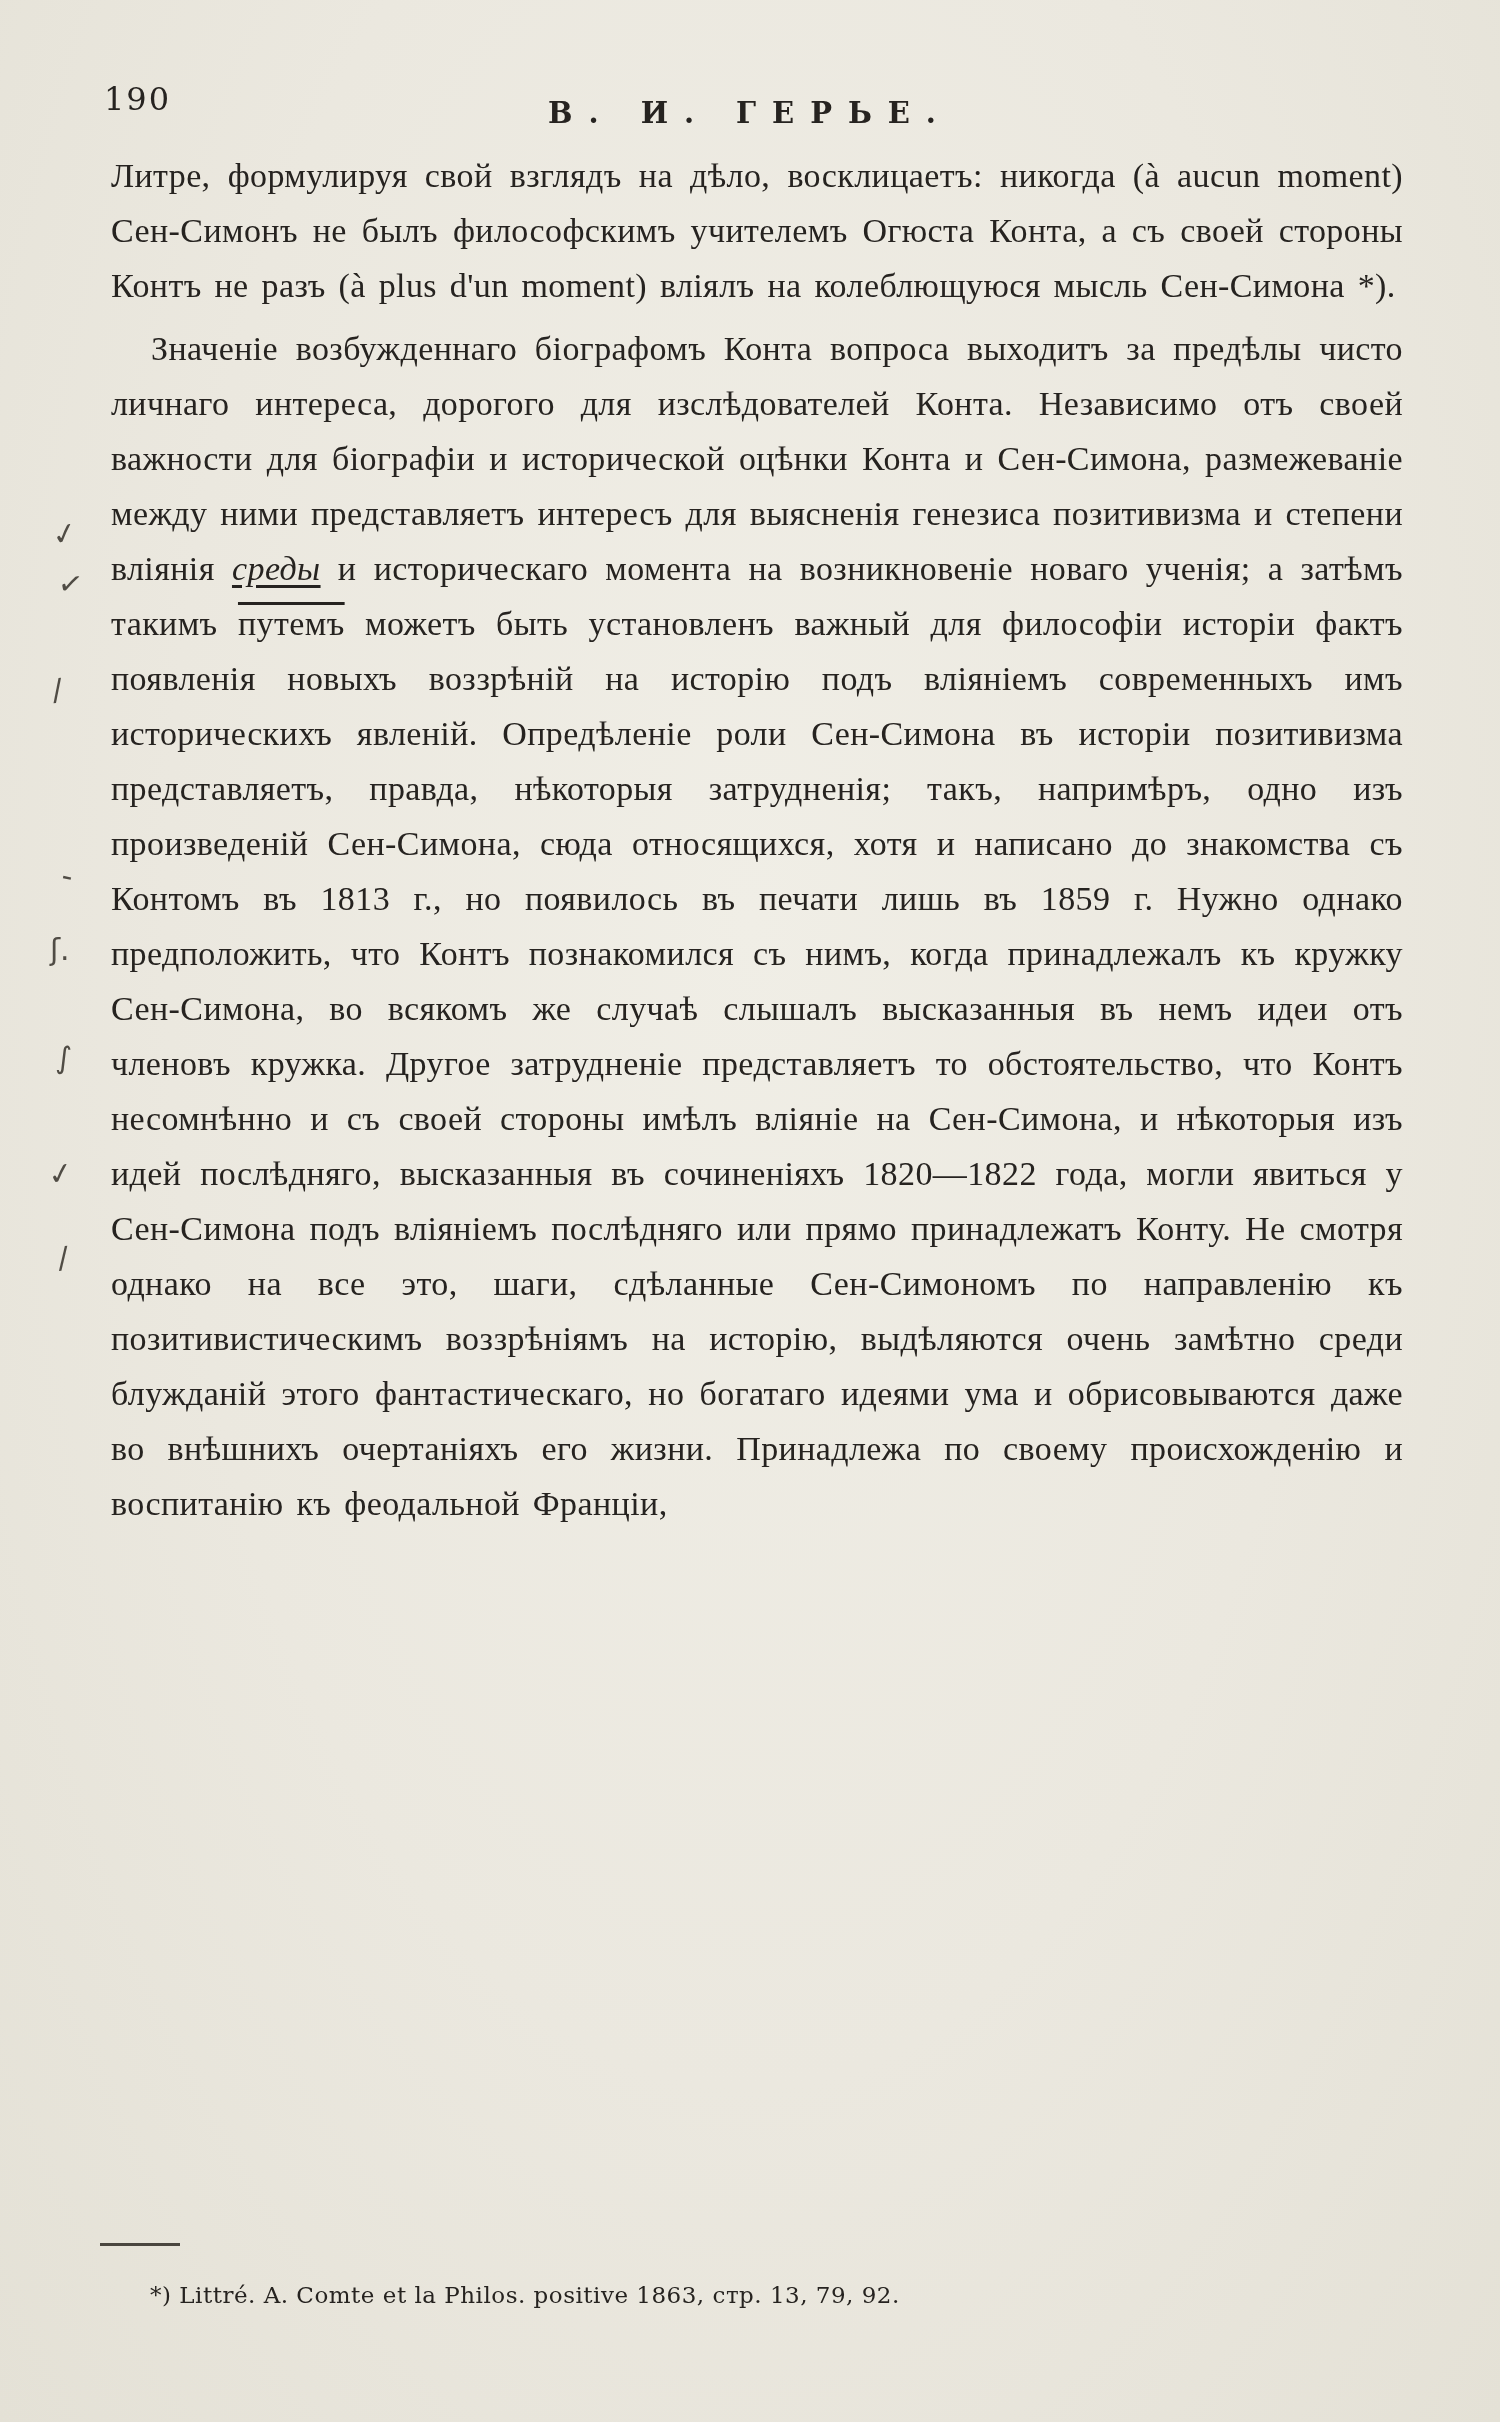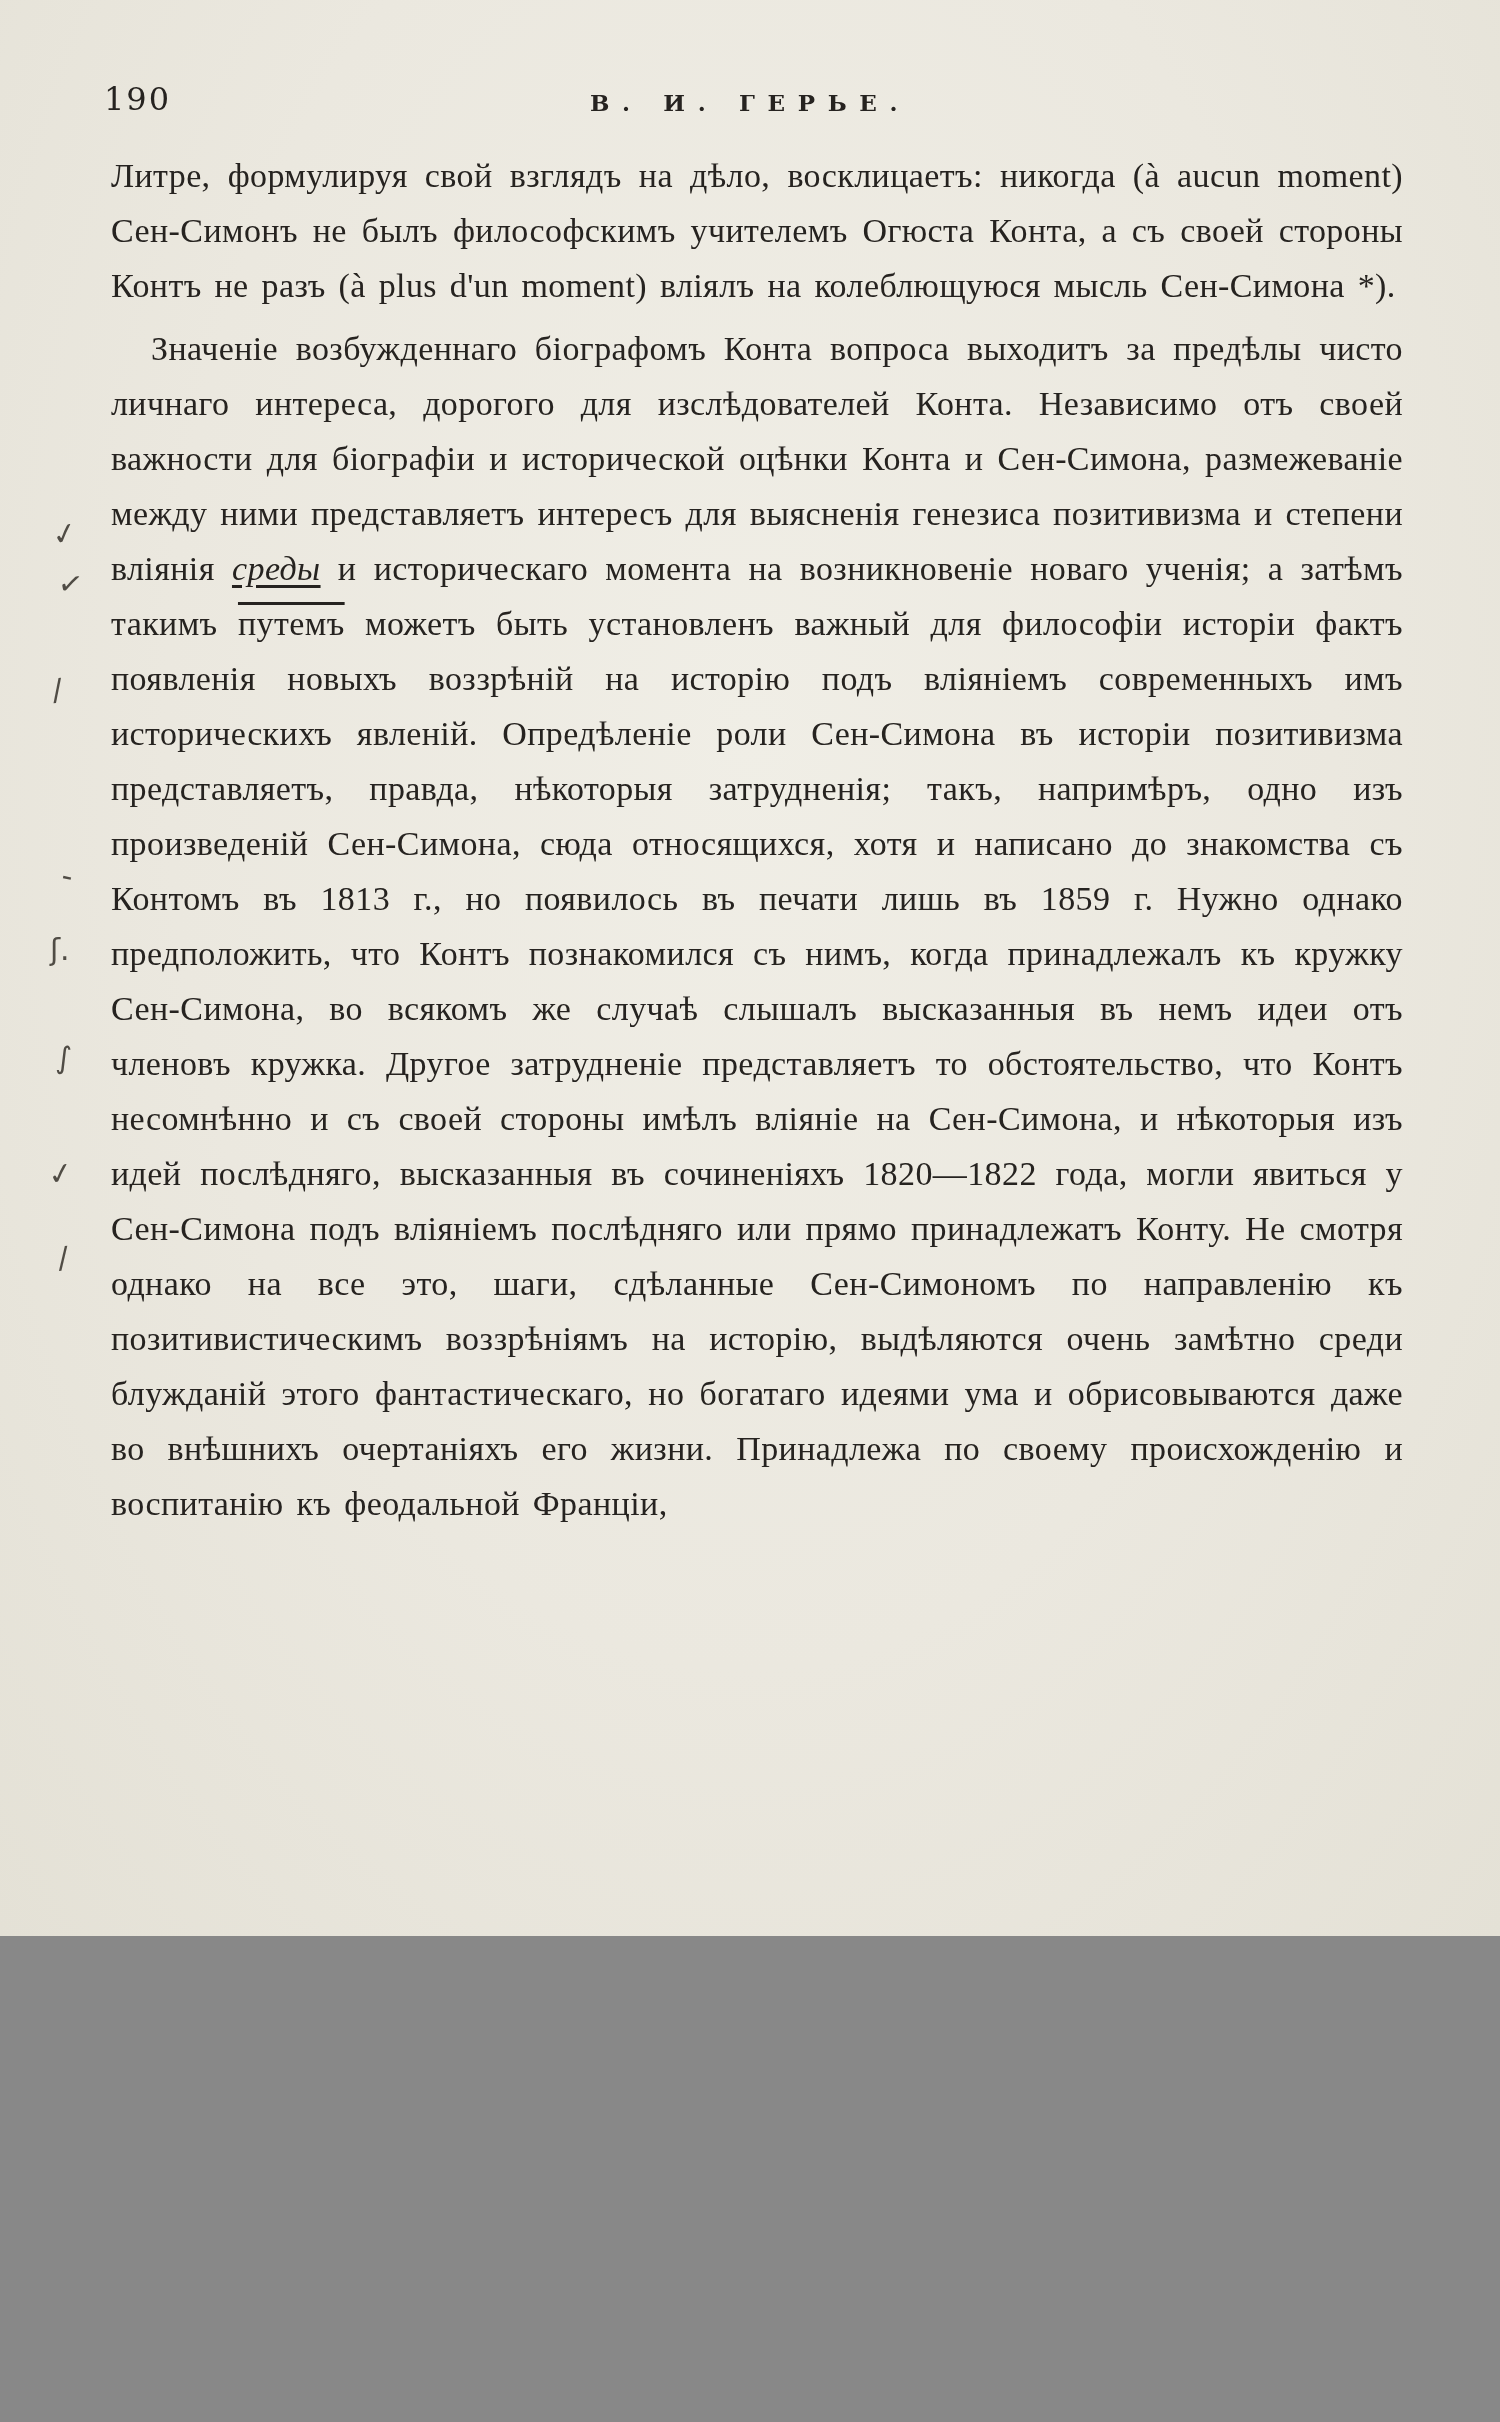--- a/index.html
+++ b/index.html
@@ -10,7 +10,7 @@
   .page {
     position: relative;
     width: 1500px;
-    height: 1936px;
+    height: 2422px;
     margin: 0 auto;
     background: radial-gradient(ellipse at 50% 38%, #f0eee6 0%, #ebe8df 55%, #e4e1d6 100%);
     overflow: hidden;

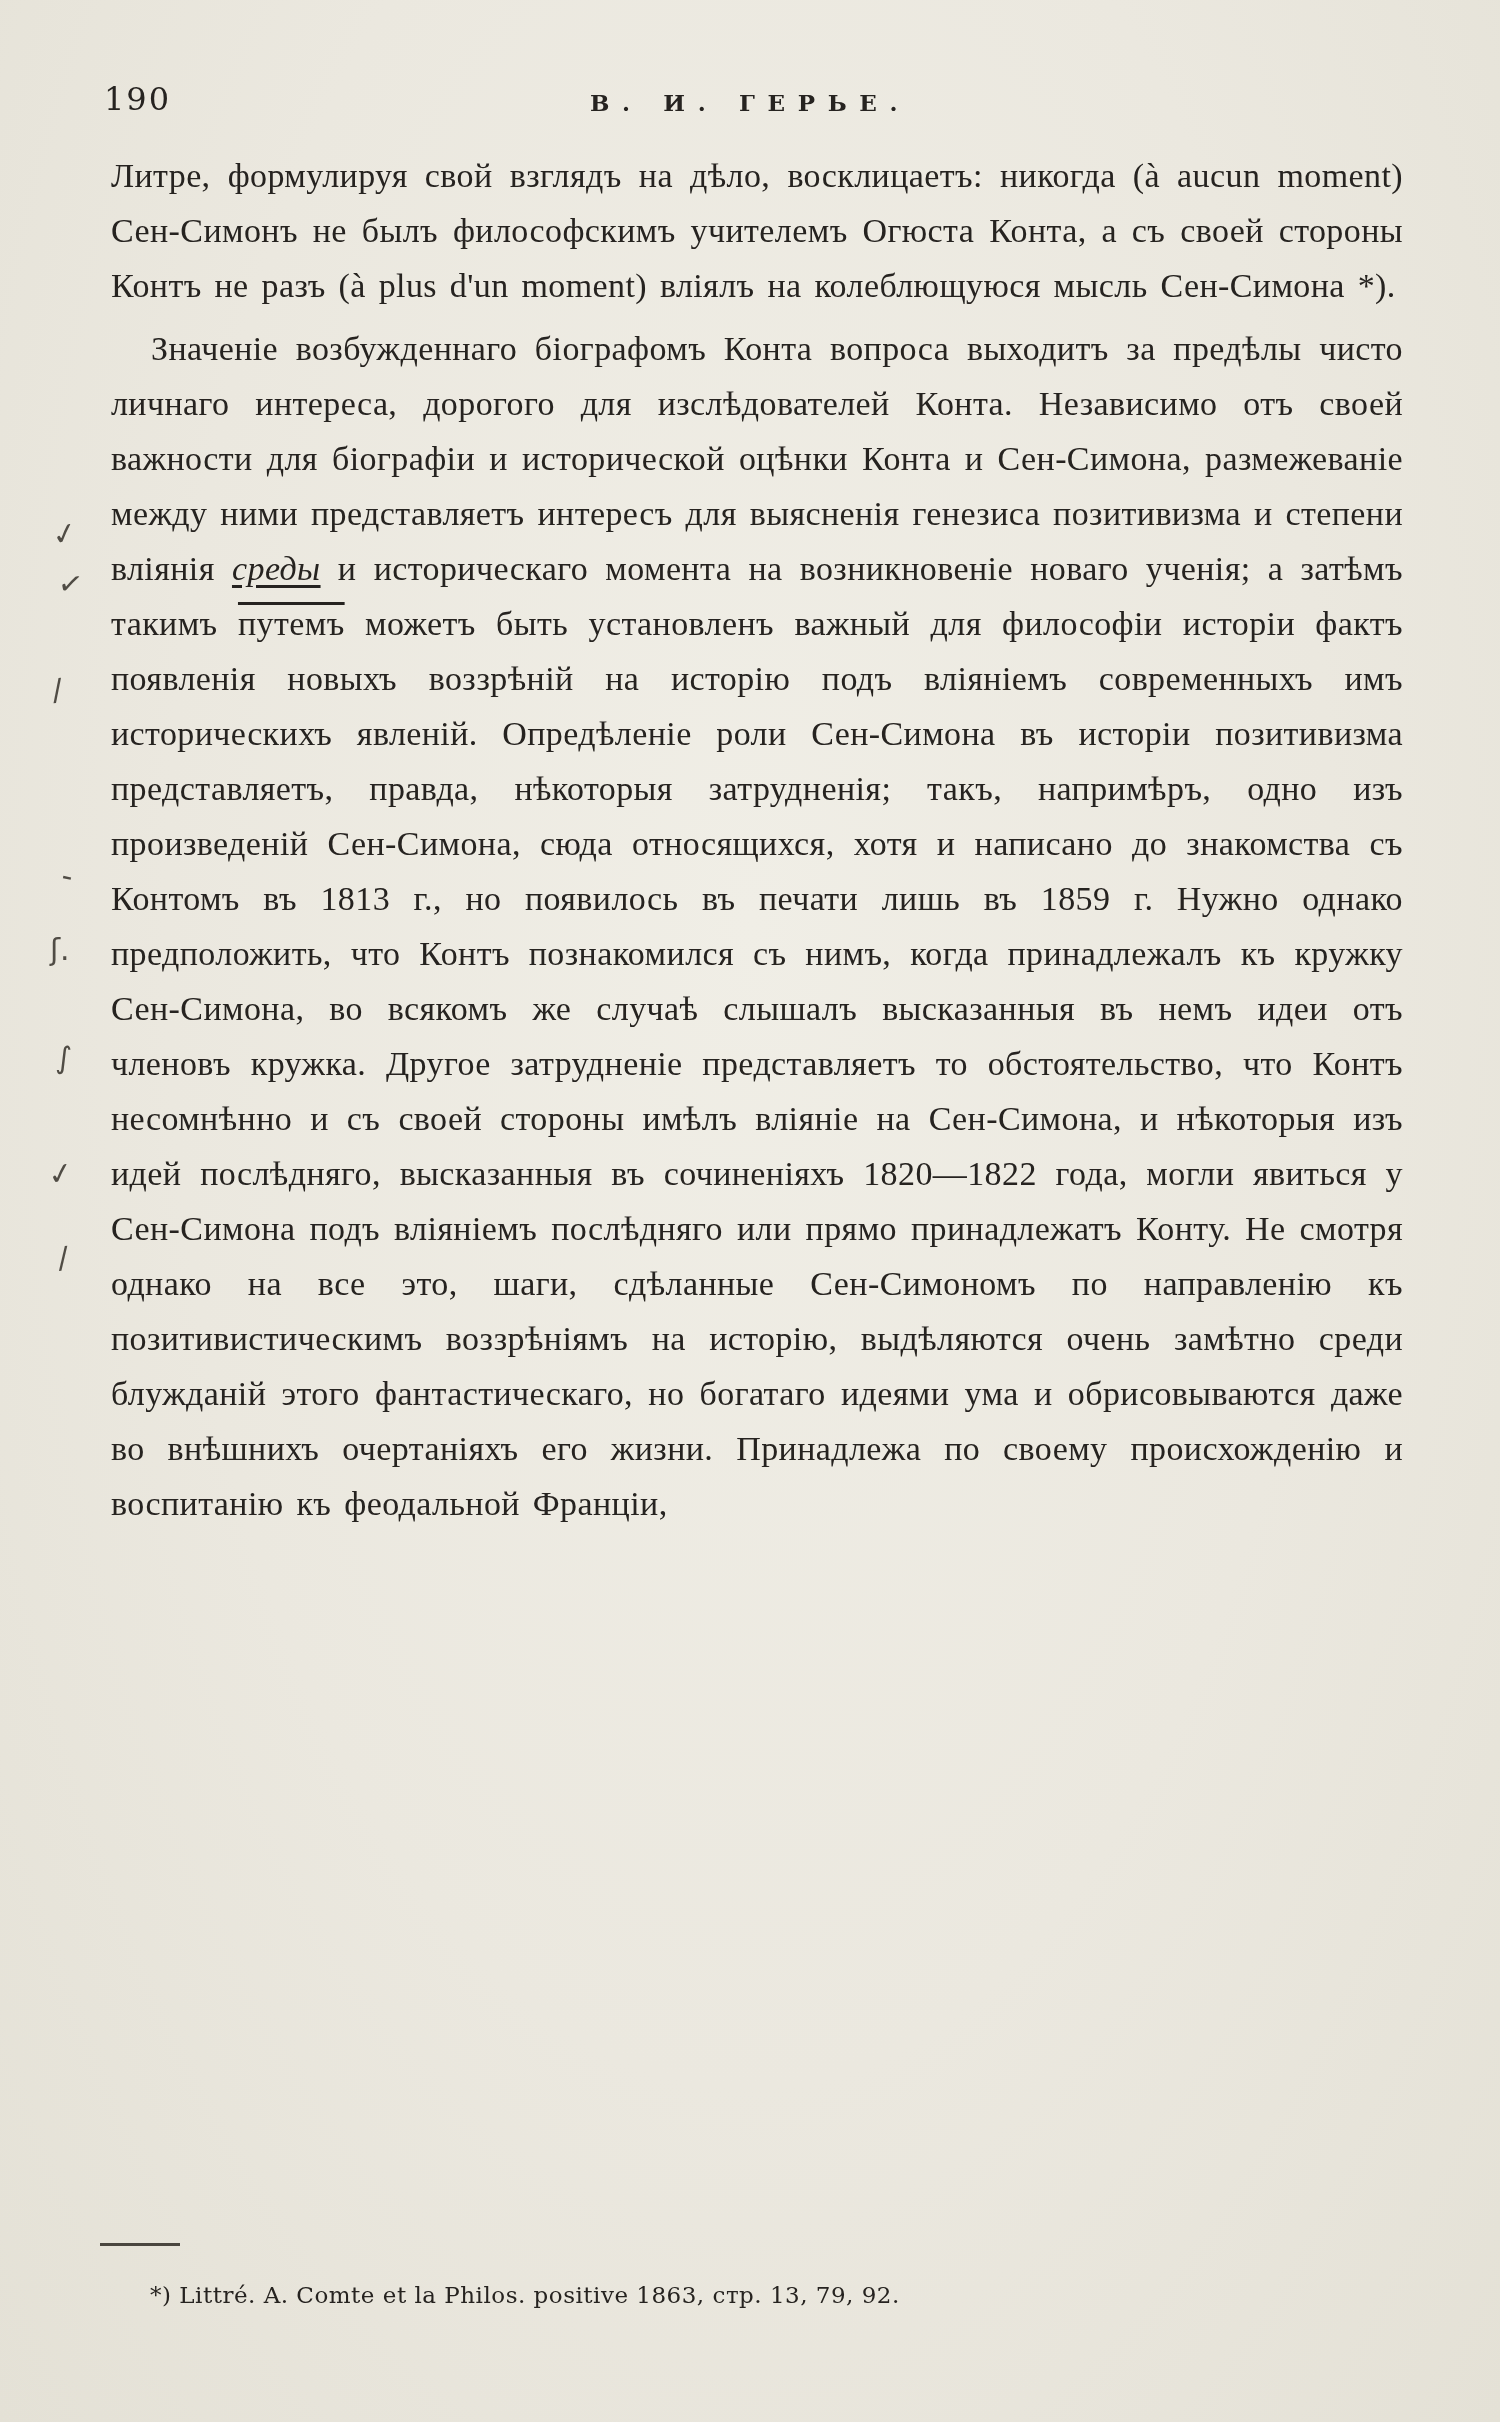--- a/index.html
+++ b/index.html
@@ -26,11 +26,11 @@
   }
   .running-header {
     position: absolute;
-    top: 89px;
+    top: 96px;
     left: 0;
     right: 0;
     text-align: center;
-    font-size: 23px;
+    font-size: 29px;
     font-weight: bold;
     letter-spacing: 0.55em;
   }

